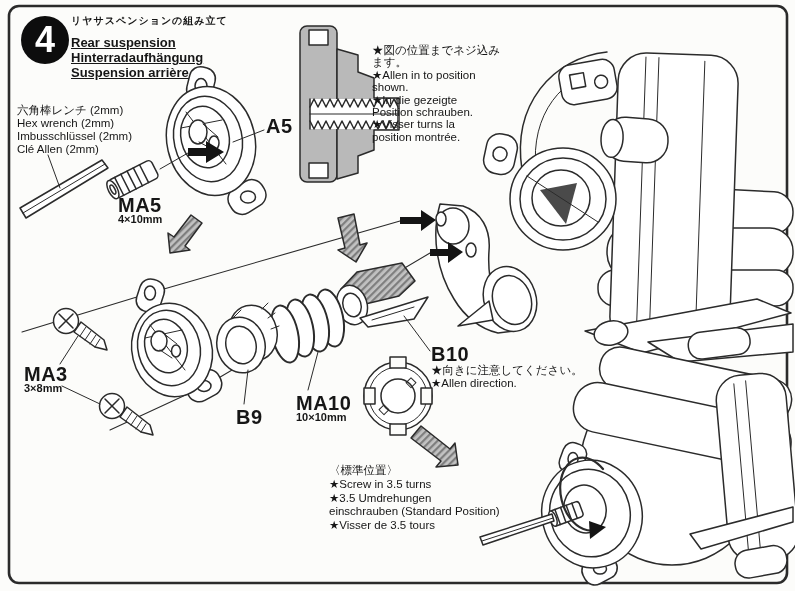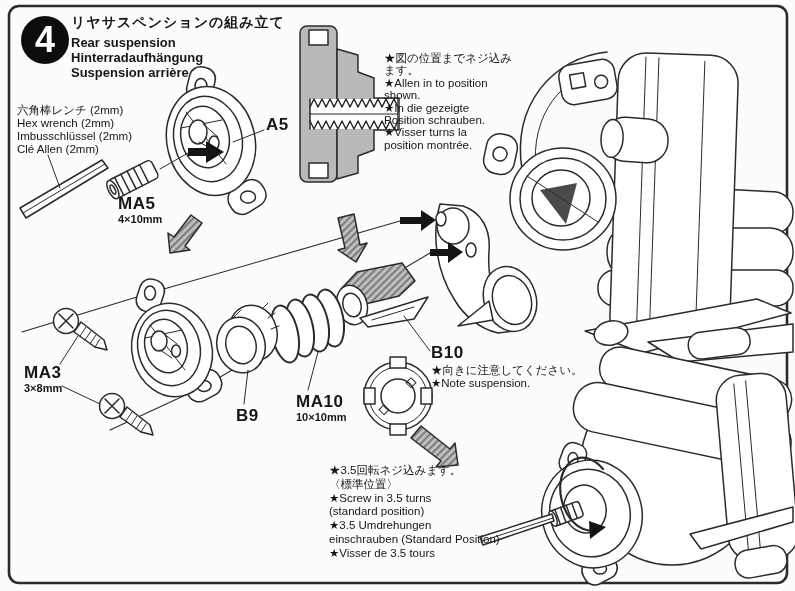--- a/index.html
+++ b/index.html
@@ -13,7 +13,7 @@
     position:absolute;left:21px;top:16px;width:48px;height:48px;border-radius:50%;
     background:#0d0d0d;color:#fff;font-size:36px;font-weight:bold;text-align:center;line-height:48px;
   }
-  .title-ja{left:71px;top:14px;font-size:14px;font-weight:bold;letter-spacing:1px;}
+  .title-ja{left:71px;top:14px;font-size:10px;font-weight:bold;letter-spacing:1px;}
   .titles{left:71px;top:35px;font-size:13px;font-weight:bold;line-height:15px;}
   .titles span{display:block;}
   .note{font-size:11.5px;line-height:13px;}

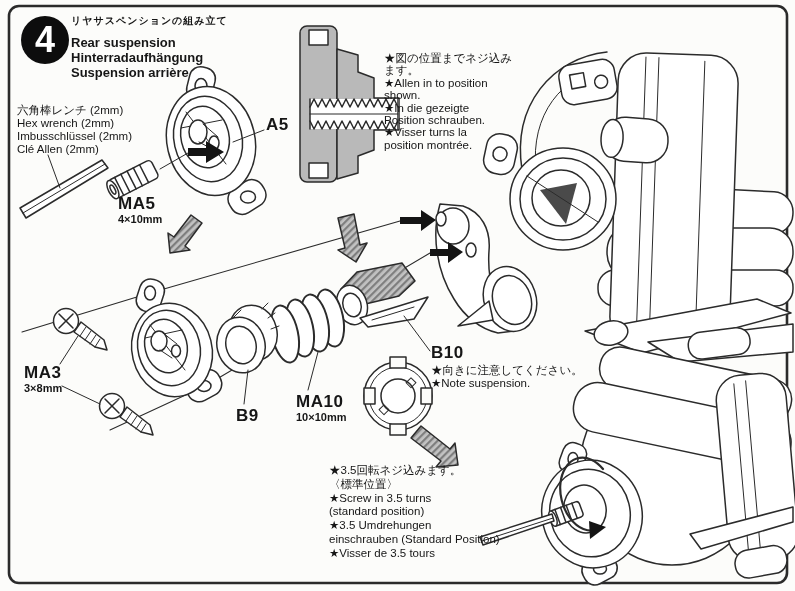--- a/index.html
+++ b/index.html
@@ -15,7 +15,7 @@
   }
   .title-ja{left:71px;top:14px;font-size:10px;font-weight:bold;letter-spacing:1px;}
   .titles{left:71px;top:35px;font-size:13px;font-weight:bold;line-height:15px;}
-  .titles span{display:block;}
+  .titles span{display:block;text-decoration:underline;}
   .note{font-size:11.5px;line-height:13px;}
   .note span{display:block;}
   .note-screw{left:384px;top:44px;line-height:12.4px;margin-top:8px;}

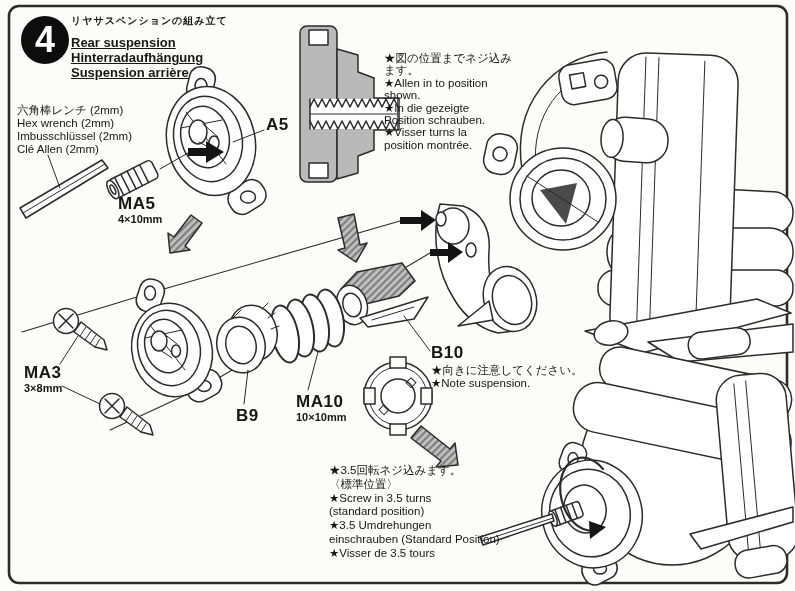--- a/index.html
+++ b/index.html
@@ -18,7 +18,7 @@
   .titles span{display:block;text-decoration:underline;}
   .note{font-size:11.5px;line-height:13px;}
   .note span{display:block;}
-  .note-screw{left:384px;top:44px;line-height:12.4px;margin-top:8px;}
+  .note-screw{left:372px;top:44px;line-height:12.4px;}
   .note-dir{left:431px;top:364px;line-height:13.2px;}
   .note-turns{left:329px;top:464px;line-height:13.8px;}
   .note-tool{left:17px;top:104px;}

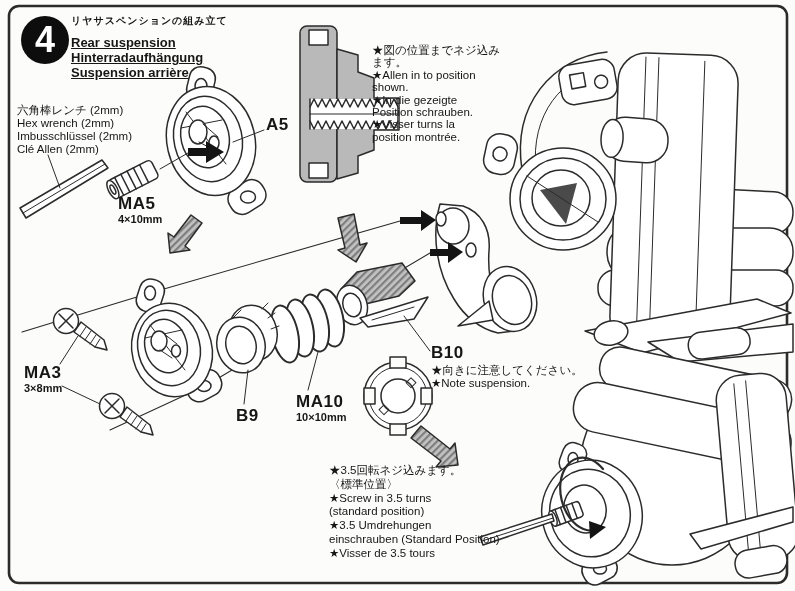--- a/index.html
+++ b/index.html
@@ -22,7 +22,7 @@
   .note-dir{left:431px;top:364px;line-height:13.2px;}
   .note-turns{left:329px;top:464px;line-height:13.8px;}
   .note-tool{left:17px;top:104px;}
-  .plabel{font-size:17px;font-weight:bold;letter-spacing:0.5px;}
+  .plabel{font-size:20px;font-weight:bold;letter-spacing:0.5px;}
   .psize{font-size:11px;font-weight:bold;}
 </style>
 </head>

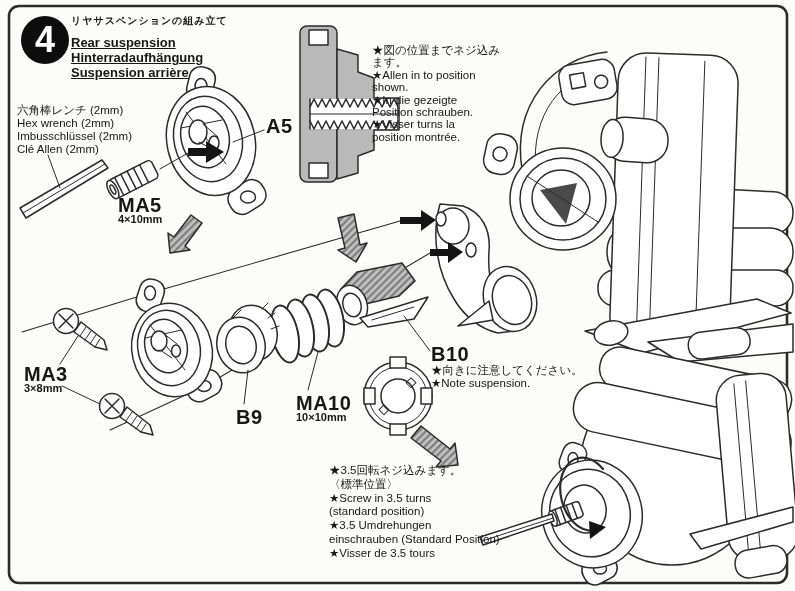--- a/index.html
+++ b/index.html
@@ -328,7 +328,7 @@
 
 <div class="abs note note-dir">
   <span>★向きに注意してください。</span>
-  <span>★Note suspension.</span>
+  <span>★Allen direction.</span>
 </div>
 
 <div class="abs note note-turns">

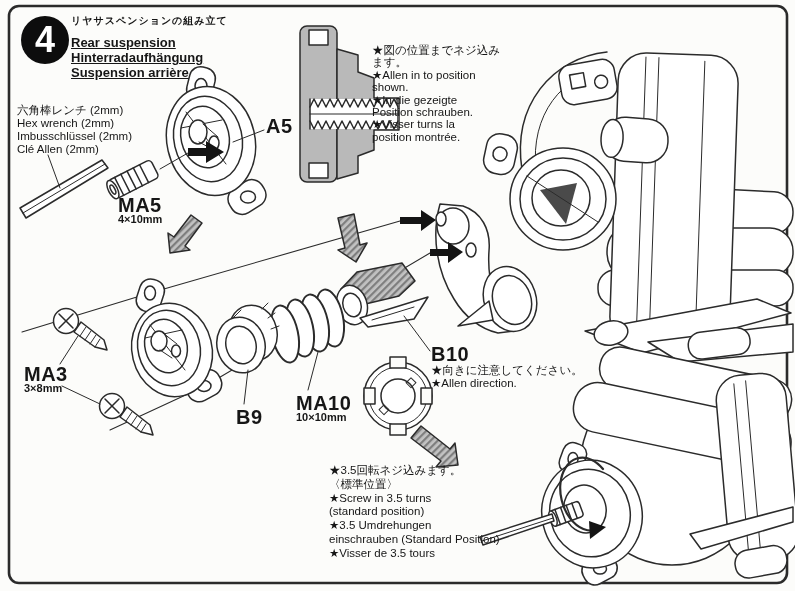--- a/index.html
+++ b/index.html
@@ -332,7 +332,6 @@
 </div>
 
 <div class="abs note note-turns">
-  <span>★3.5回転ネジ込みます。</span>
   <span>〈標準位置〉</span>
   <span>★Screw in 3.5 turns</span>
   <span>(standard position)</span>

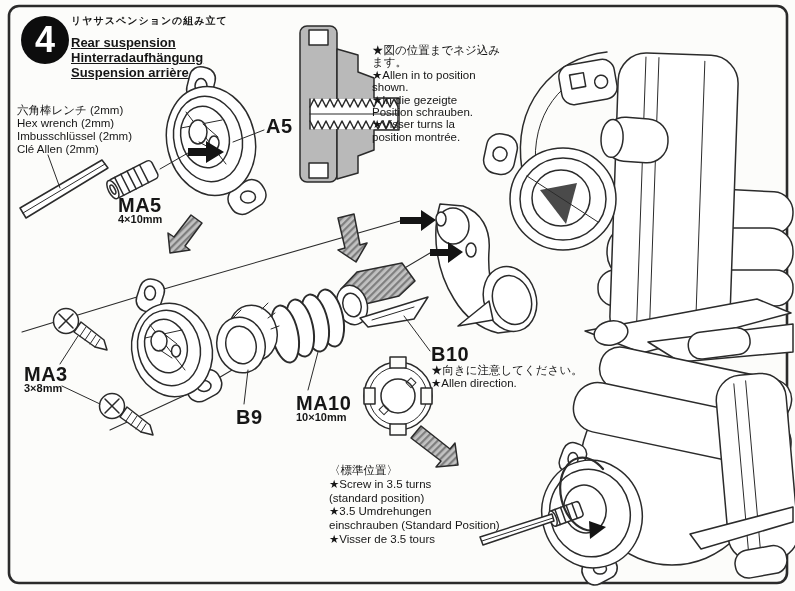--- a/index.html
+++ b/index.html
@@ -334,7 +334,6 @@
 <div class="abs note note-turns">
   <span>〈標準位置〉</span>
   <span>★Screw in 3.5 turns</span>
-  <span>(standard position)</span>
   <span>★3.5 Umdrehungen</span>
   <span>einschrauben (Standard Position)</span>
   <span>★Visser de 3.5 tours</span>

